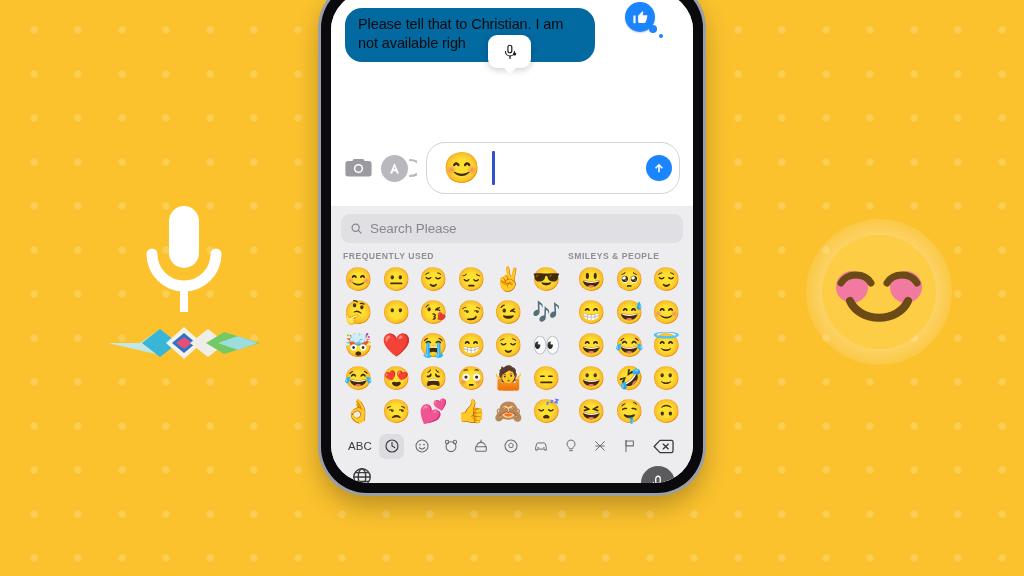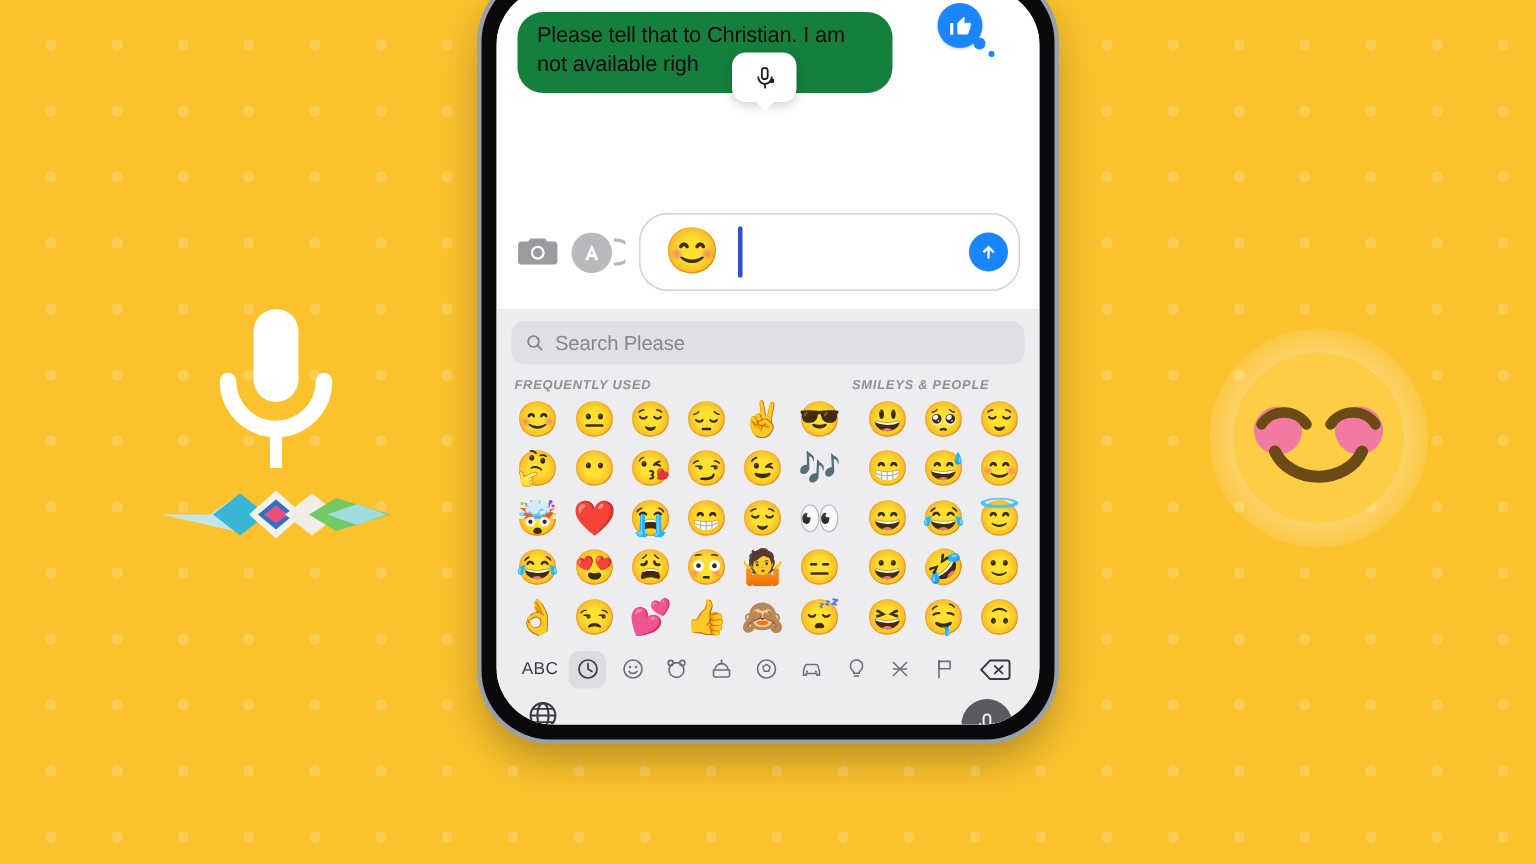--- a/index.html
+++ b/index.html
@@ -45,7 +45,7 @@
   .convo{ position:relative; background:#fff; padding:16px 14px 0 14px; height:150px; flex:0 0 auto; }
   .bubble-row{ position:relative; }
   .bubble{
-    display:inline-block; max-width:250px; background:#15803d; color:#0b0b0c;
+    display:inline-block; max-width:250px; background:#0369a1; color:#0b0b0c;
     border-radius:17px; padding:7px 13px 8px 13px; font-size:14.5px; line-height:1.33;
     letter-spacing:-0.1px;
   }

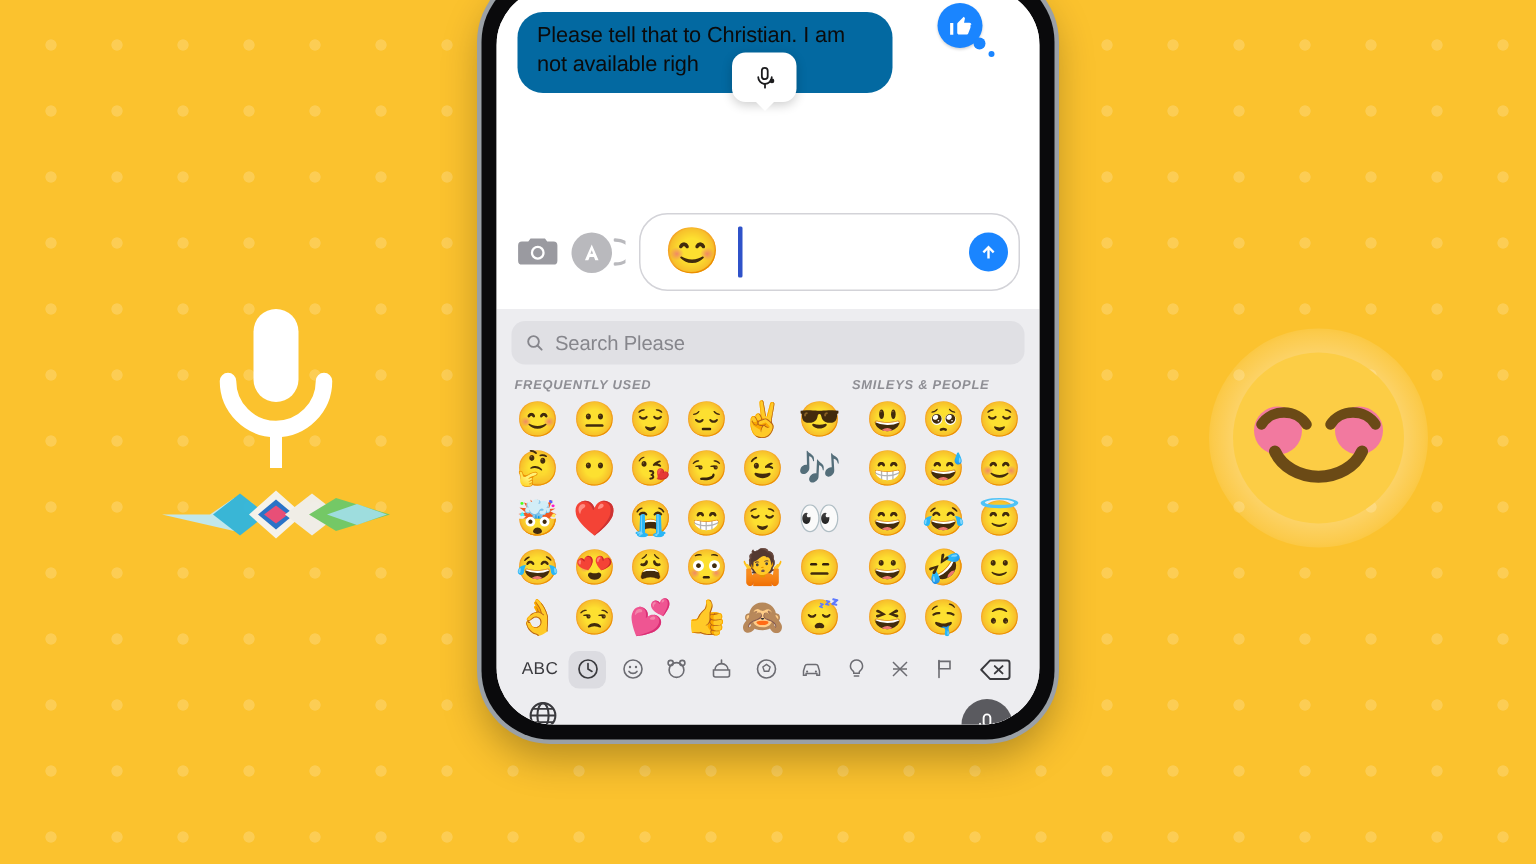--- a/index.html
+++ b/index.html
@@ -101,7 +101,7 @@
   }
   .search-ph{ color:#86868c; font-size:13.5px; letter-spacing:-0.1px; }
 
-  .section-heads{ display:flex; padding:8px 12px 2px 12px;font-style:italic; }
+  .section-heads{ display:flex; padding:8px 12px 2px 12px; }
   .sect{ font-size:8.6px; font-weight:600; color:#8e8e94; letter-spacing:0.5px; }
   .sect.left{ flex:0 0 225px; }
 

